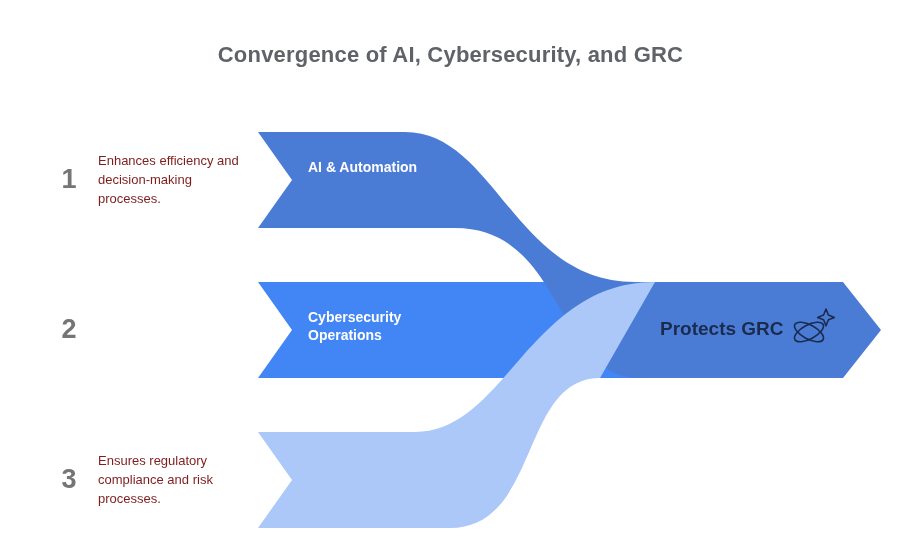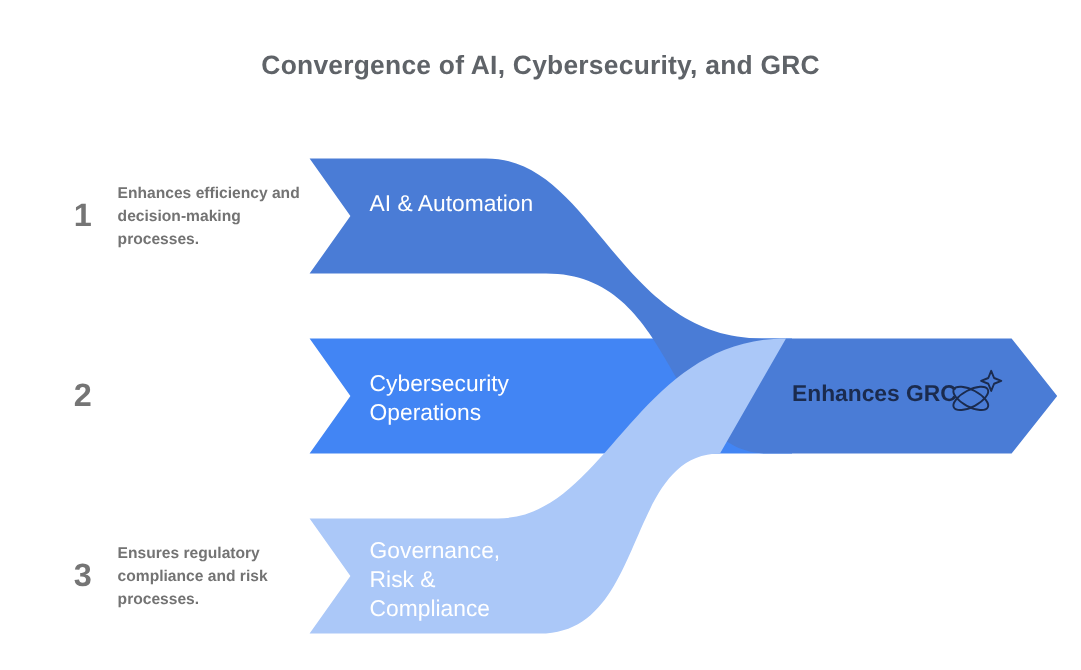--- a/index.html
+++ b/index.html
@@ -10,7 +10,7 @@
   .step-number{position:absolute;left:52px;width:34px;text-align:center;
                font-size:27px;font-weight:700;color:#757575;}
   .step-desc{position:absolute;left:98px;width:152px;
-             font-size:13px;line-height:1.45;color:#737373;font-weight:bold;}
+             font-size:13px;line-height:1.45;color:#7f1d1d;}
   .band-label{position:absolute;left:308px;width:140px;
               font-size:19px;font-weight:400;color:#ffffff;line-height:1.25;}
   .result-label{position:absolute;left:660px;top:318px;

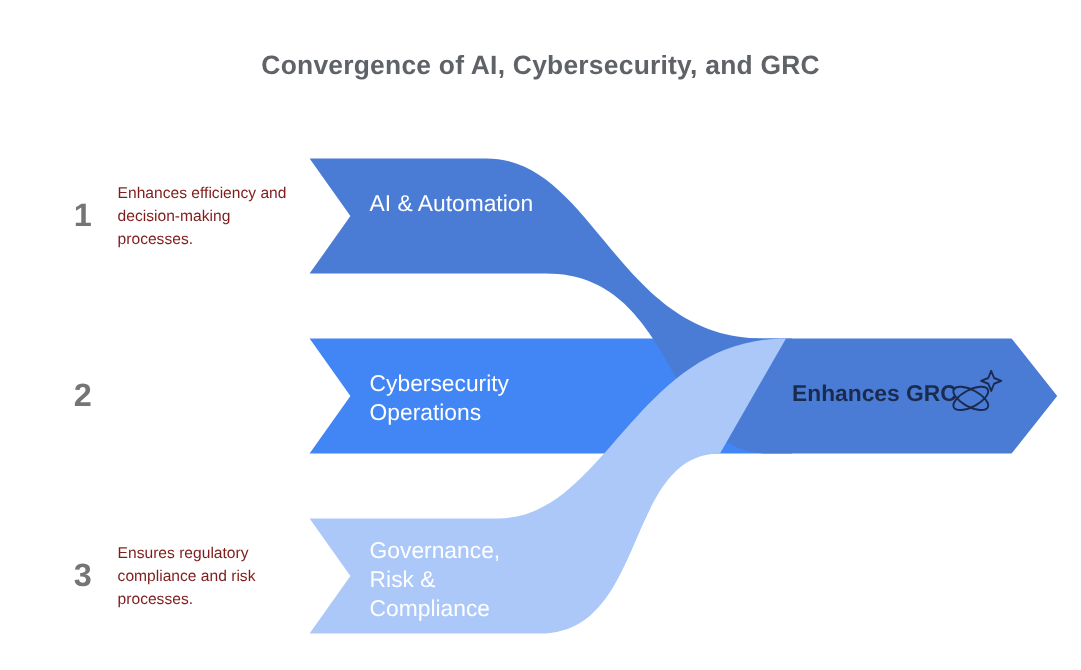--- a/index.html
+++ b/index.html
@@ -12,7 +12,7 @@
   .step-desc{position:absolute;left:98px;width:152px;
              font-size:13px;line-height:1.45;color:#7f1d1d;}
   .band-label{position:absolute;left:308px;width:140px;
-              font-size:19px;font-weight:400;color:#ffffff;line-height:1.25;}
+              font-size:14px;font-weight:700;color:#ffffff;line-height:1.25;}
   .result-label{position:absolute;left:660px;top:318px;
                 font-size:19px;font-weight:700;color:#1b2b4e;}
   .sparkle{position:absolute;left:786px;top:303px;width:52px;height:52px;}

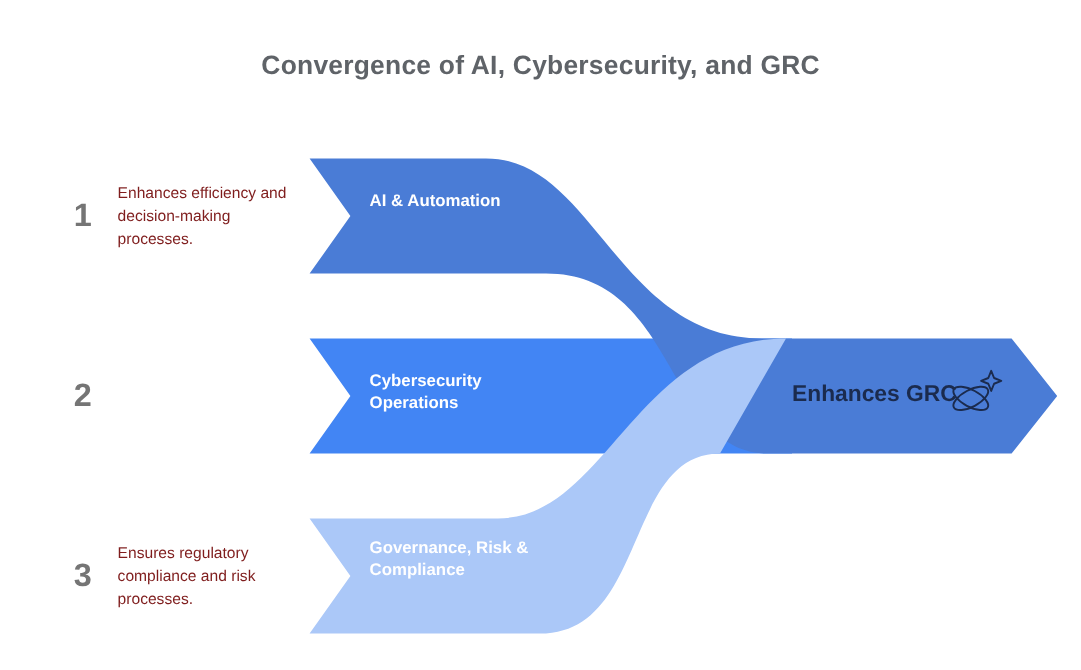--- a/index.html
+++ b/index.html
@@ -47,7 +47,7 @@
   <div class="step-desc" style="top:452px">Ensures regulatory compliance and risk processes.</div>
   <div class="band-label" style="top:448px">Governance, Risk &amp; Compliance</div>
 
-  <div class="result-label">Enhances GRC</div>
+  <div class="result-label">Protects GRC</div>
 
   <div class="sparkle">
     <svg viewBox="0 0 52 52" width="52" height="52">

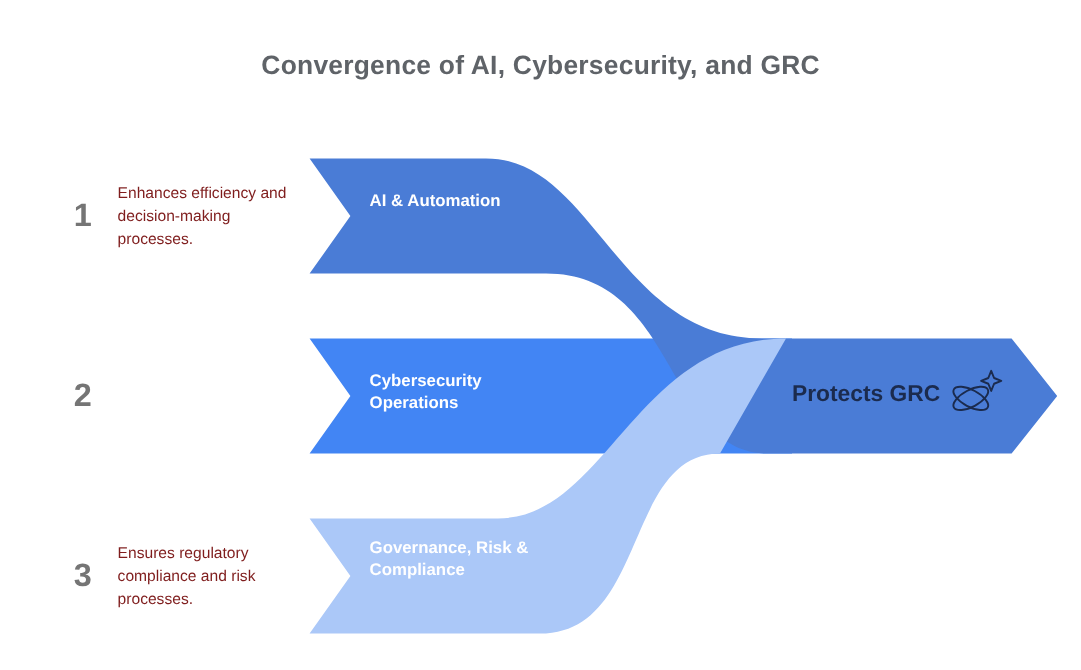--- a/index.html
+++ b/index.html
@@ -45,7 +45,6 @@
 
   <div class="step-number" style="top:464px">3</div>
   <div class="step-desc" style="top:452px">Ensures regulatory compliance and risk processes.</div>
-  <div class="band-label" style="top:448px">Governance, Risk &amp; Compliance</div>
 
   <div class="result-label">Protects GRC</div>
 

